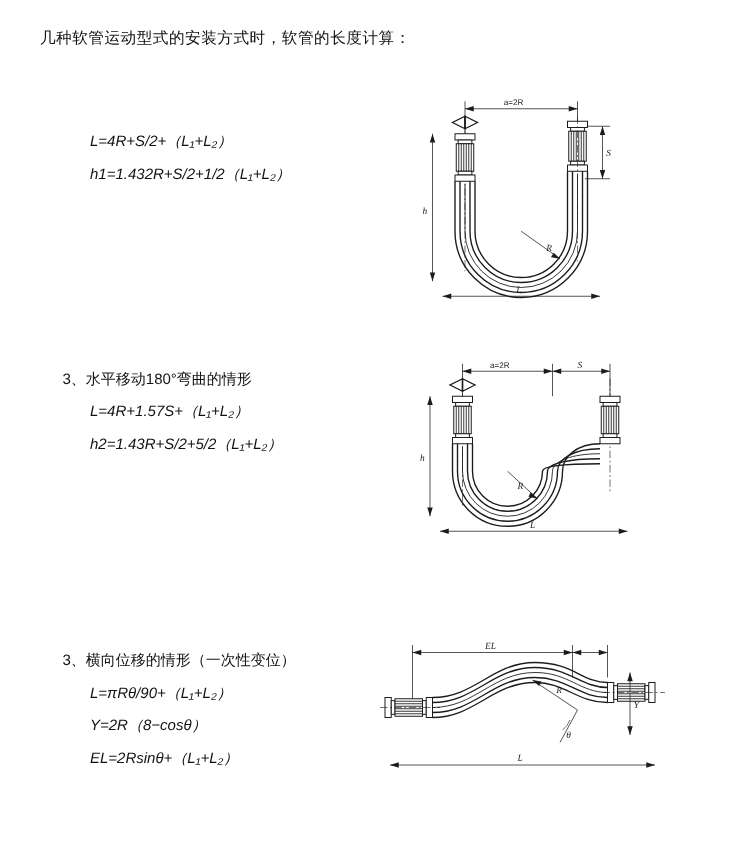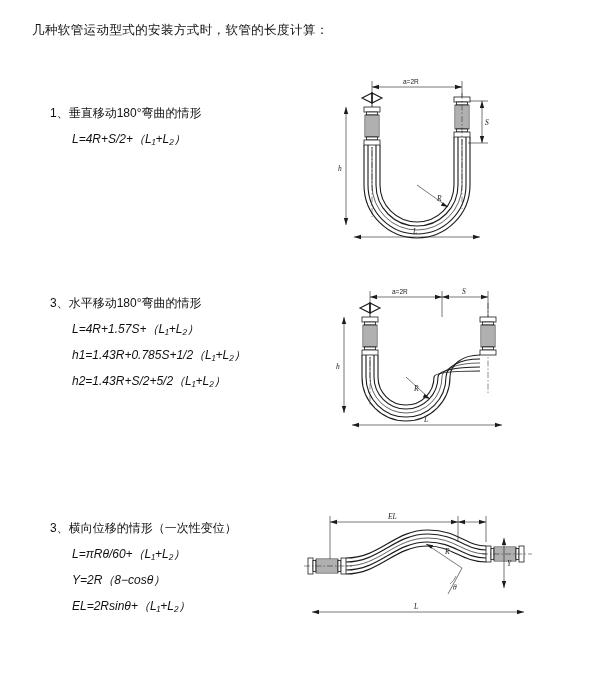--- a/index.html
+++ b/index.html
@@ -86,7 +86,6 @@
 
   <div class="section sec1">
     <div class="text-col">
-      <p class="sec-heading">1、垂直移动180°弯曲的情形</p>
       <p class="formula">L=4R+S/2+（L₁+L₂）</p>
     </div>
 

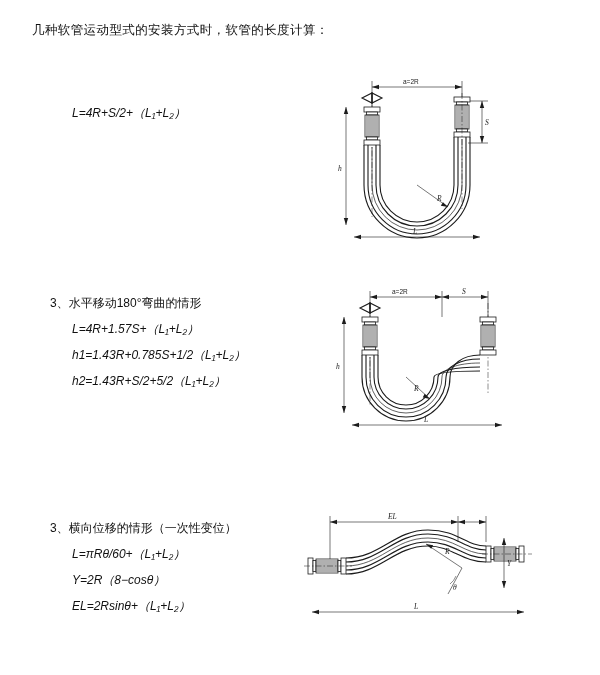--- a/index.html
+++ b/index.html
@@ -87,6 +87,7 @@
   <div class="section sec1">
     <div class="text-col">
       <p class="formula">L=4R+S/2+（L₁+L₂）</p>
+      <p class="formula">h1=1.432R+S/2+1/2（L₁+L₂）</p>
     </div>
 
     <div class="fig fig1">

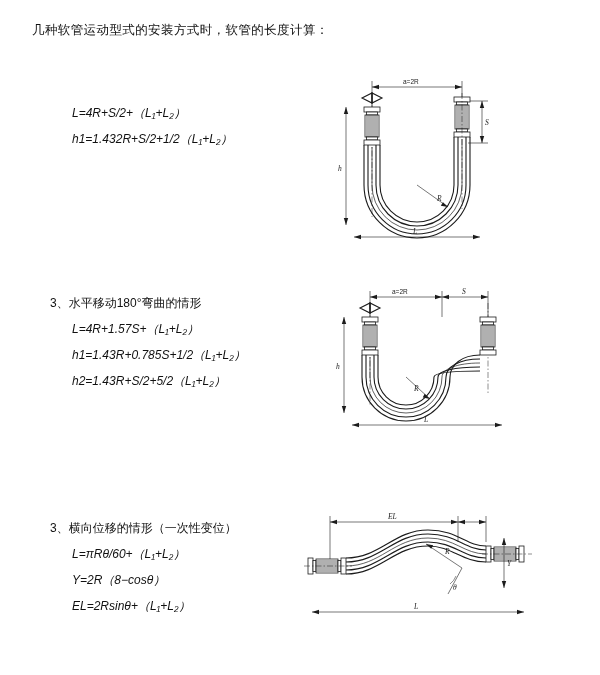--- a/index.html
+++ b/index.html
@@ -164,7 +164,6 @@
     <div class="text-col">
       <p class="sec-heading">3、水平移动180°弯曲的情形</p>
       <p class="formula">L=4R+1.57S+（L₁+L₂）</p>
-      <p class="formula">h1=1.43R+0.785S+1/2（L₁+L₂）</p>
       <p class="formula">h2=1.43R+S/2+5/2（L₁+L₂）</p>
     </div>
 

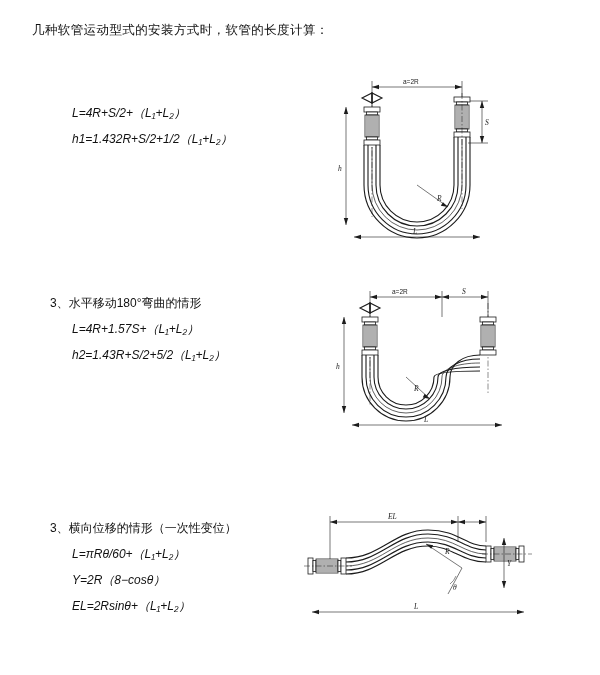--- a/index.html
+++ b/index.html
@@ -238,7 +238,7 @@
   <div class="section sec3">
     <div class="text-col">
       <p class="sec-heading">3、横向位移的情形（一次性变位）</p>
-      <p class="formula">L=πRθ/60+（L₁+L₂）</p>
+      <p class="formula">L=πRθ/90+（L₁+L₂）</p>
       <p class="formula">Y=2R（8−cosθ）</p>
       <p class="formula">EL=2Rsinθ+（L₁+L₂）</p>
     </div>

